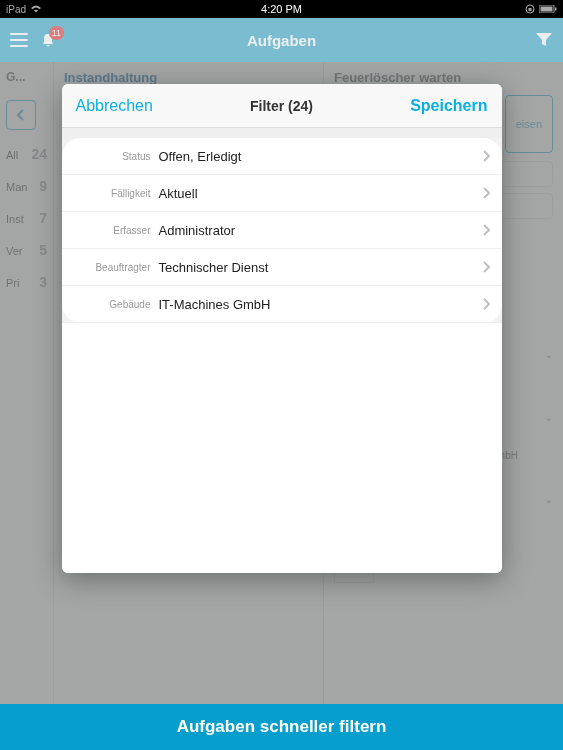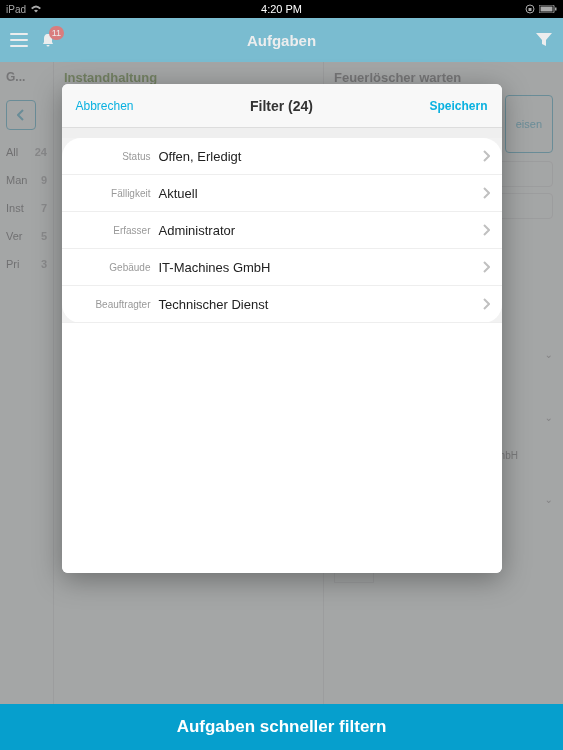--- a/index.html
+++ b/index.html
@@ -26,7 +26,7 @@
     .lvl .cnt { font-size: 11px; color: #999; font-weight: bold; }
 
     .col-mid { position: absolute; left: 54px; top: 0; width: 270px; bottom: 0; background: #fbfbfb; border-right: 1px solid #ddd; }
-    .col-mid-head { font-size: 13px; font-weight: 600; color: #4d7c0f; padding: 8px 10px; }
+    .col-mid-head { font-size: 13px; font-weight: 600; color: #0369a1; padding: 8px 10px; }
 
     .col-right { position: absolute; left: 324px; top: 0; right: 0; bottom: 0; background: #fbfbfb; }
     .col-right .title { font-size: 13px; font-weight: 600; color: #555; padding: 8px 10px; }

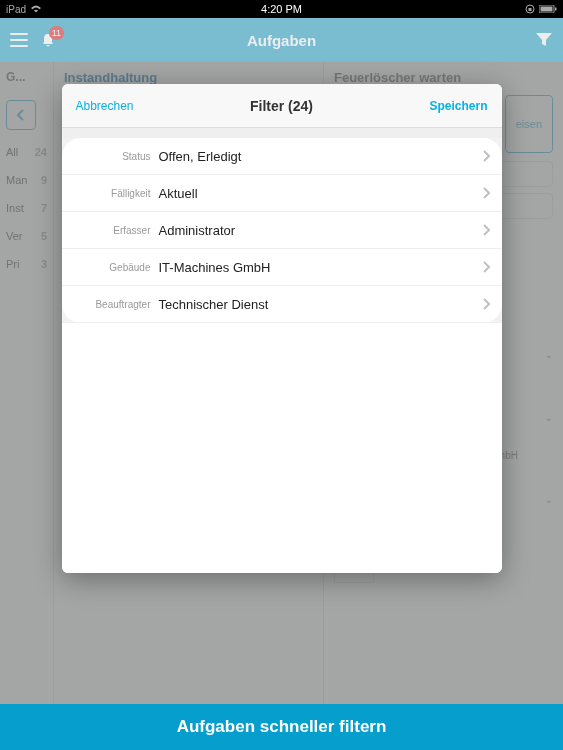--- a/index.html
+++ b/index.html
@@ -44,7 +44,7 @@
     .modal { width: 440px; background: #f2f2f2; margin-top: 22px; border-radius: 6px; overflow: hidden; box-shadow: 0 6px 28px rgba(0,0,0,0.35); }
     .modal-head { height: 44px; display: flex; align-items: center; justify-content: space-between; padding: 0 14px; background: #f8f8f8; border-bottom: 1px solid #ddd; position: relative; }
     .modal-title { position: absolute; left: 0; right: 0; text-align: center; font-size: 14px; font-weight: 600; color: #333; pointer-events: none; }
-    .modal-btn { font-size: 12px; color: #0ab1e0; z-index: 1; }
+    .modal-btn { font-size: 16px; color: #0ab1e0; z-index: 1; }
     .modal-btn.bold { font-weight: 600; margin-left: 20px; }
     .modal-body { background: #fff; border-radius: 19px; }
     .row { display: flex; align-items: center; height: 37px; border-bottom: 1px solid #eee; padding: 0 12px; }

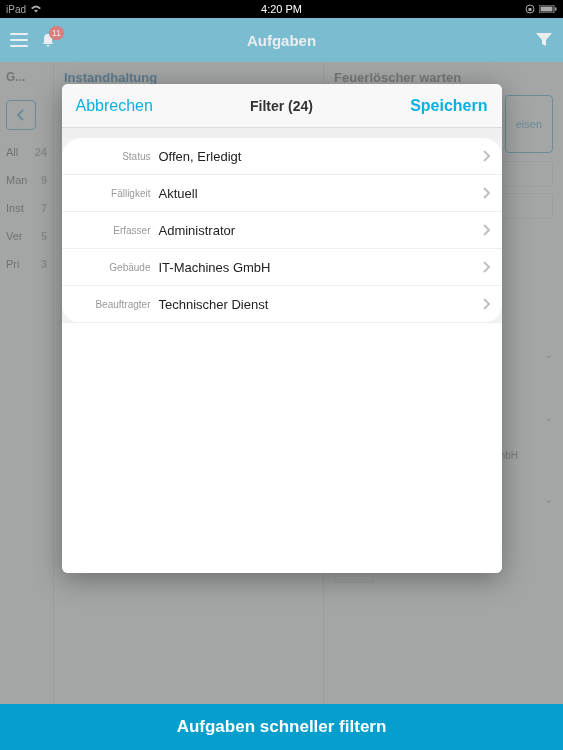--- a/index.html
+++ b/index.html
@@ -23,7 +23,7 @@
     .col-left-head { font-size: 12px; font-weight: 600; color: #555; padding: 8px 6px; }
     .chip-back { width: 30px; height: 30px; border: 1px solid #2fa6c8; border-radius: 4px; margin: 8px 6px; display: flex; align-items: center; justify-content: center; color: #2fa6c8; }
     .lvl { font-size: 11px; color: #444; padding: 8px 6px; display: flex; justify-content: space-between; align-items: baseline; }
-    .lvl .cnt { font-size: 11px; color: #999; font-weight: bold; }
+    .lvl .cnt { font-size: 14px; color: #999; font-weight: bold; }
 
     .col-mid { position: absolute; left: 54px; top: 0; width: 270px; bottom: 0; background: #fbfbfb; border-right: 1px solid #ddd; }
     .col-mid-head { font-size: 13px; font-weight: 600; color: #0369a1; padding: 8px 10px; }

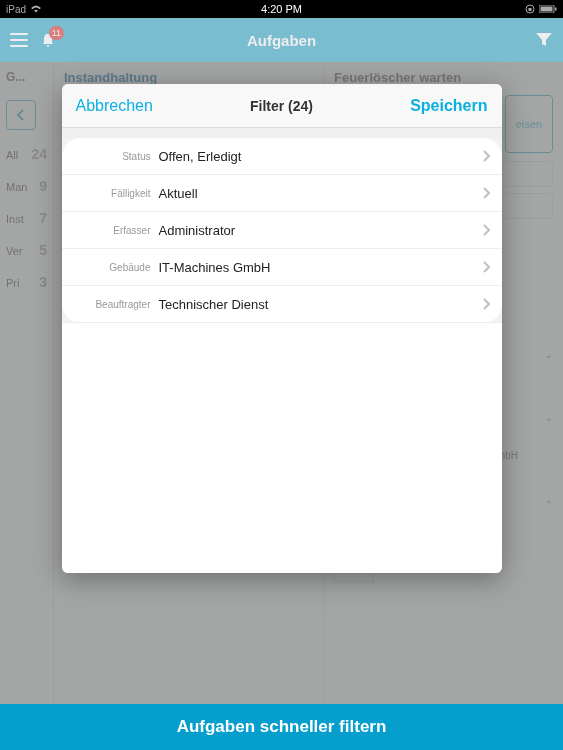--- a/index.html
+++ b/index.html
@@ -221,6 +221,15 @@
           </span>
       </div>
       <div class="row">
+        <span class="row-label">Beauftragter</span>
+        <span class="row-value">Technischer Dienst</span>
+        <span class="chevron">
+            <svg width="8" height="12" viewBox="0 0 8 12">
+              <path d="M2 1 L7 6 L2 11" fill="none" stroke="#c0c0c0" stroke-width="2"></path>
+            </svg>
+          </span>
+      </div>
+      <div class="row">
         <span class="row-label">Gebäude</span>
         <span class="row-value">IT-Machines GmbH</span>
         <span class="chevron">
@@ -229,15 +238,6 @@
             </svg>
           </span>
       </div>
-      <div class="row">
-        <span class="row-label">Beauftragter</span>
-        <span class="row-value">Technischer Dienst</span>
-        <span class="chevron">
-            <svg width="8" height="12" viewBox="0 0 8 12">
-              <path d="M2 1 L7 6 L2 11" fill="none" stroke="#c0c0c0" stroke-width="2"></path>
-            </svg>
-          </span>
-      </div>
     </div>
     <div class="modal-fill"></div>
   </div>

